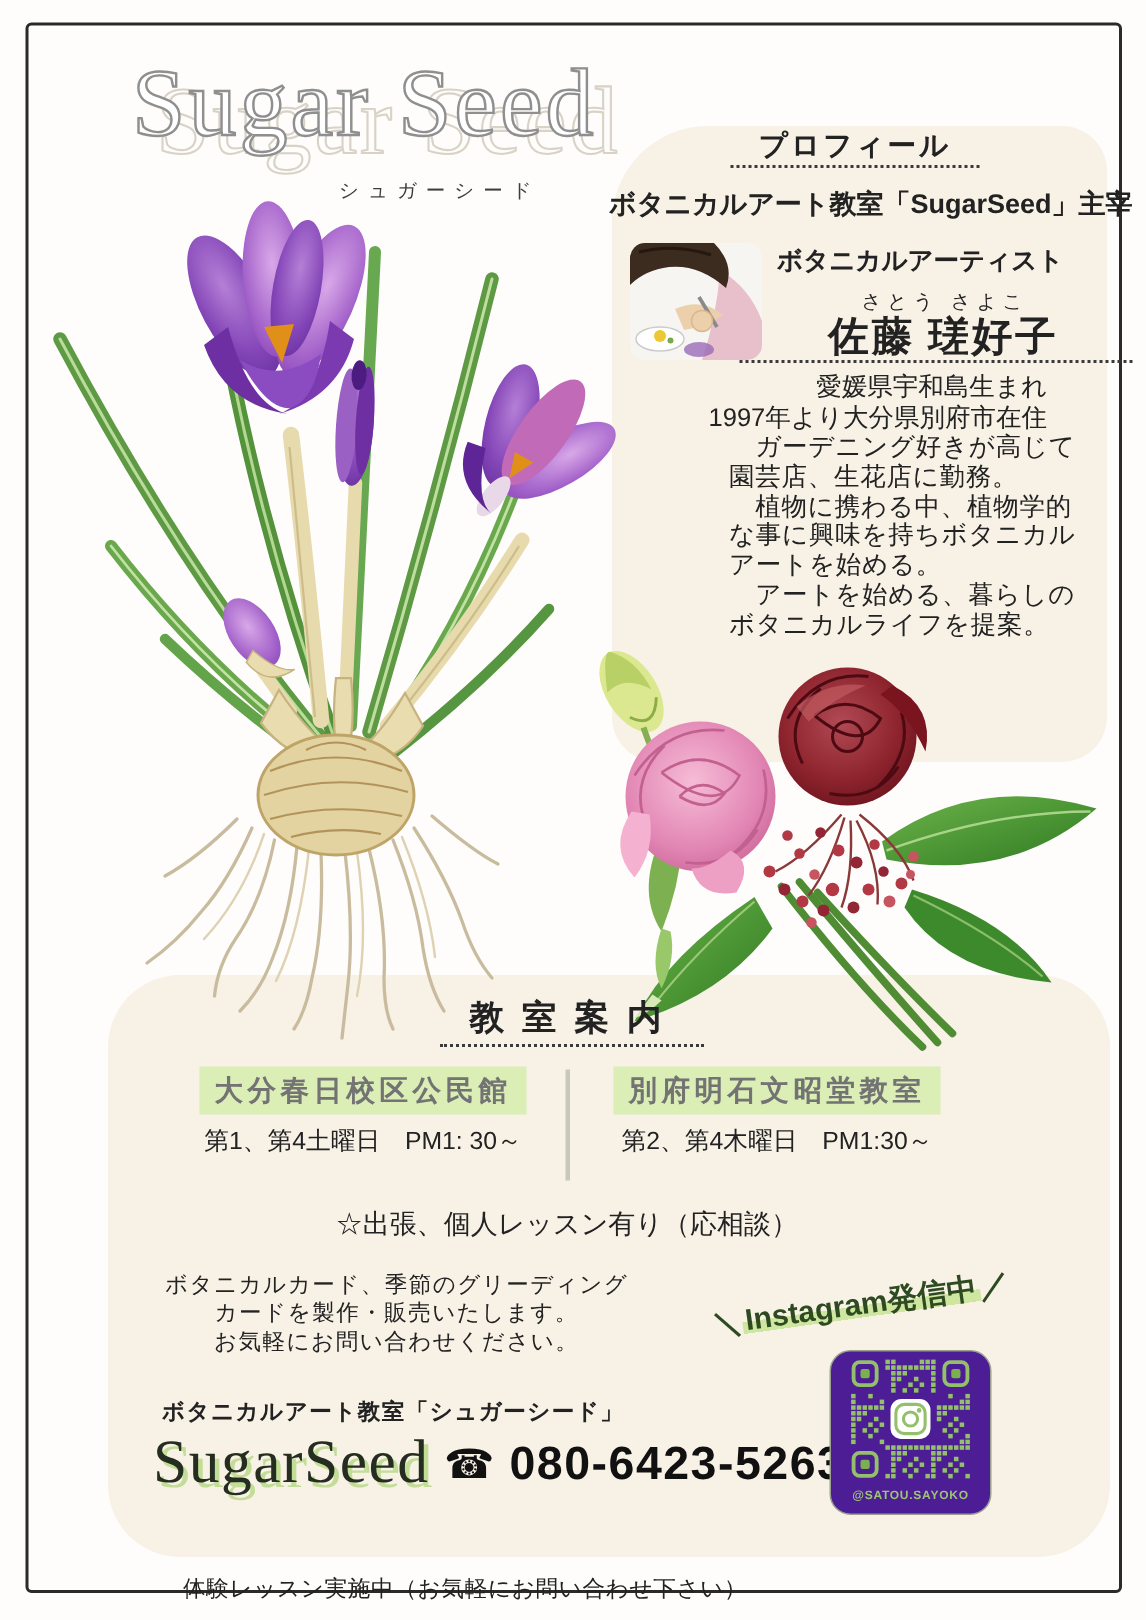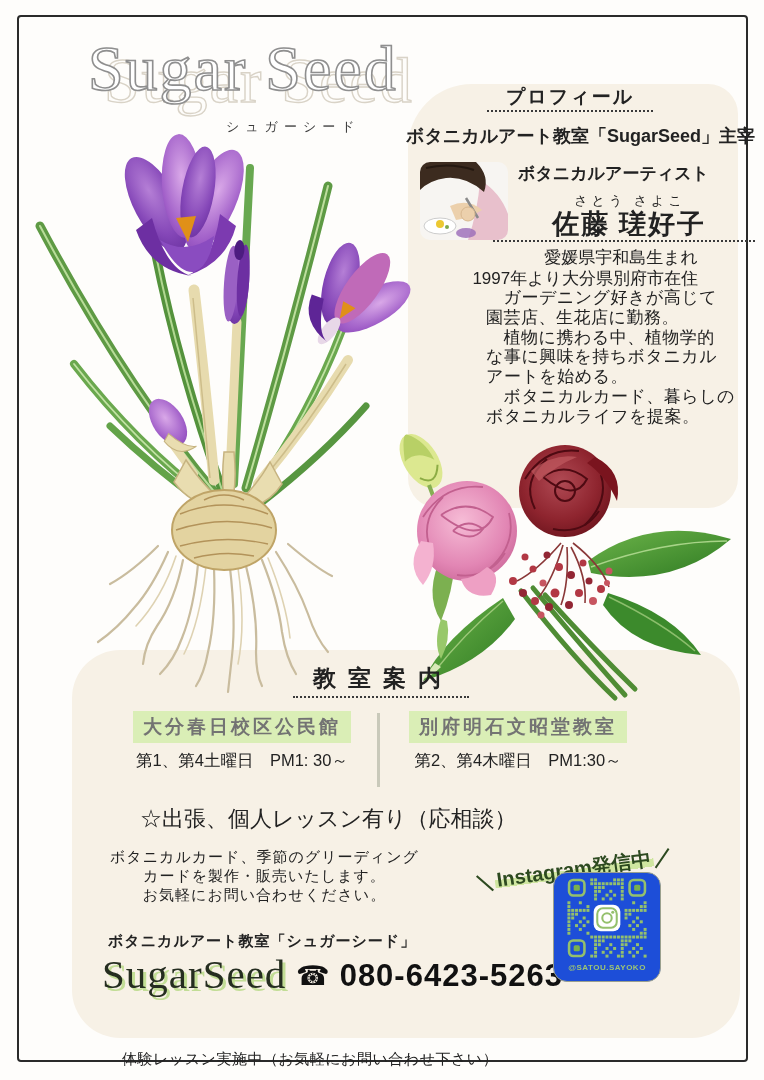--- a/index.html
+++ b/index.html
@@ -312,7 +312,7 @@
     <div>　植物に携わる中、植物学的</div>
     <div>な事に興味を持ちボタニカル</div>
     <div>アートを始める。</div>
-    <div>　ボタニカルカード、暮らしの</div>
+    <div>　アートを始める、暮らしの</div>
     <div>ボタニカルライフを提案。</div>
   </div>
 

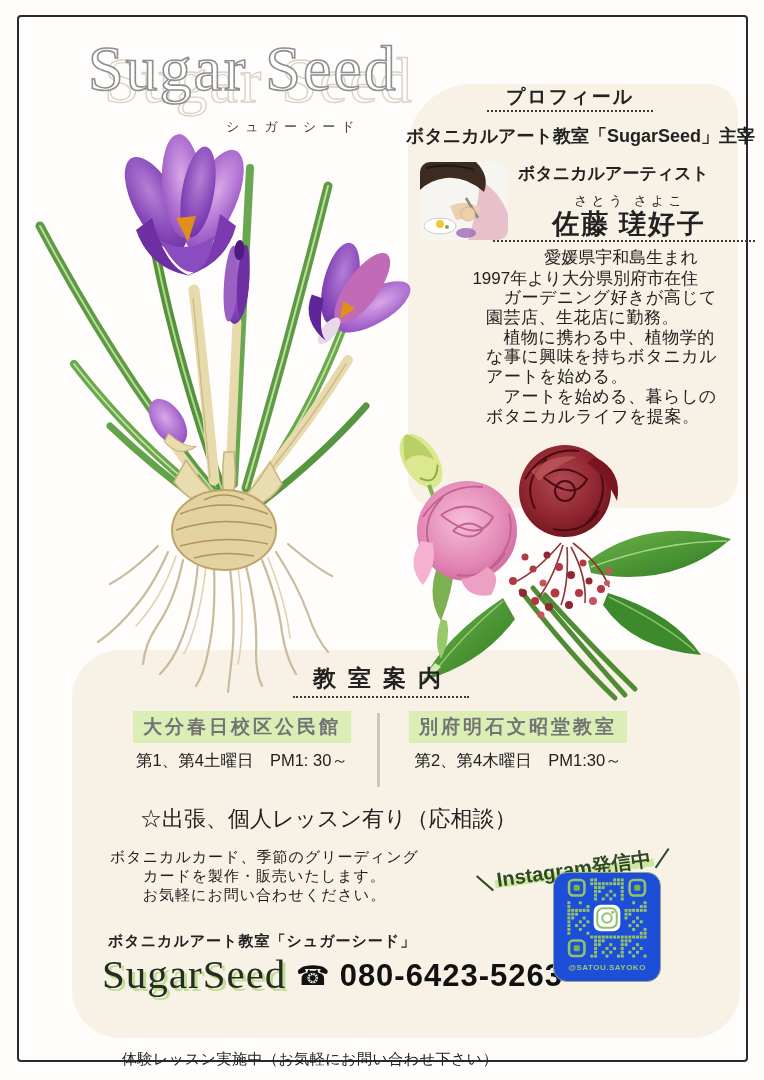--- a/index.html
+++ b/index.html
@@ -37,7 +37,7 @@
   .loc1{left:118px;top:711px;width:248px;}
   .loc2{left:392px;top:711px;width:252px;}
   .divider{left:377px;top:713px;width:2.5px;height:74px;background:#c9c9ba;}
-  .class-note{left:140px;top:804px;width:392px;text-align:left;font-size:22px;white-space:nowrap;}
+  .class-note{left:140px;top:804px;width:392px;text-align:right;font-size:18px;white-space:nowrap;}
   .sales{left:110px;top:848px;font-size:15px;line-height:18.8px;letter-spacing:1px;}
   .sales div{white-space:nowrap;text-align:center;}
   .school-line{left:108px;top:932px;font-size:15px;font-weight:bold;letter-spacing:1px;white-space:nowrap;}

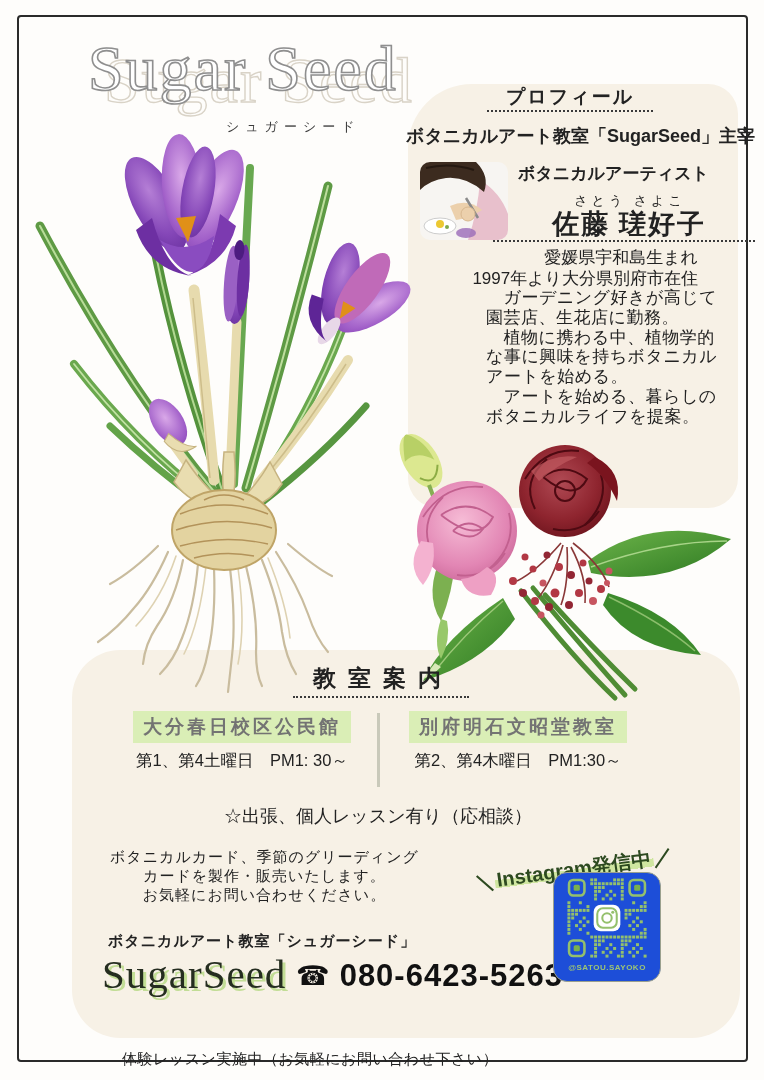--- a/index.html
+++ b/index.html
@@ -50,7 +50,7 @@
   .insta-banner{left:444px;top:856px;width:260px;text-align:center;transform:rotate(-8deg);
                 font-size:20px;font-weight:bold;color:#2d4a20;white-space:nowrap;}
   .insta-banner .hl{background:linear-gradient(transparent 52%,#cfe6a0 52%,#cfe6a0 88%,transparent 88%);padding:0 2px;}
-  .qr-card{left:553px;top:872px;width:106px;height:108px;background:#1d4ed8;border:1.5px solid #9aa08e;
+  .qr-card{left:553px;top:900px;width:106px;height:108px;background:#4c1d95;border:1.5px solid #9aa08e;
            border-radius:14px;text-align:center;}
   .qr-card svg{margin-top:5px;}
   .qr-handle{font-size:8px;font-weight:bold;letter-spacing:.5px;color:#9cc474;margin-top:1px;}

